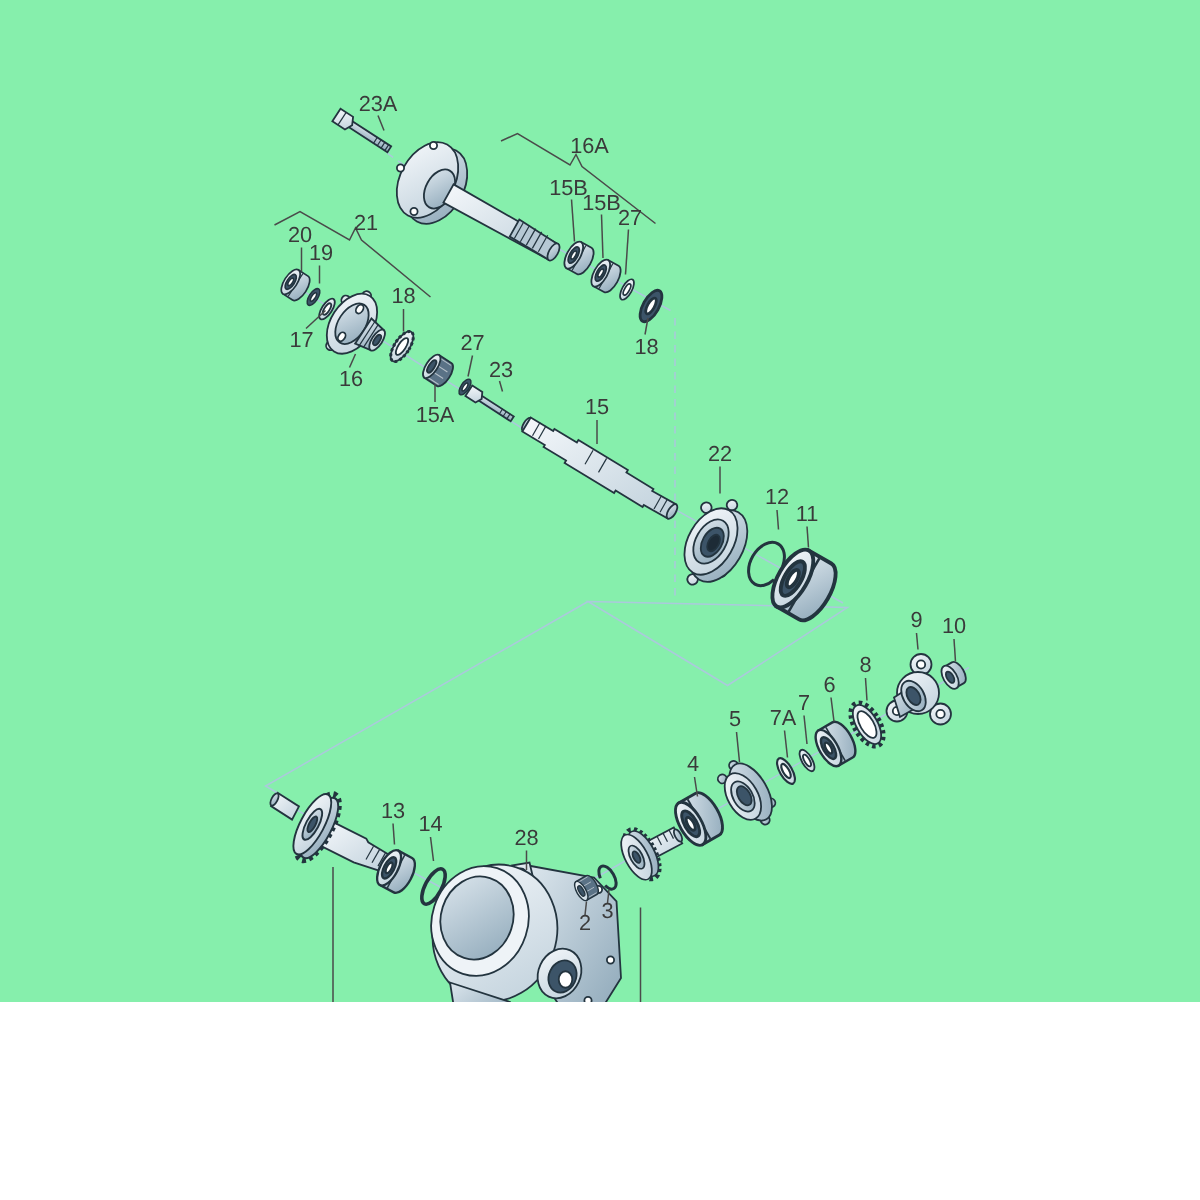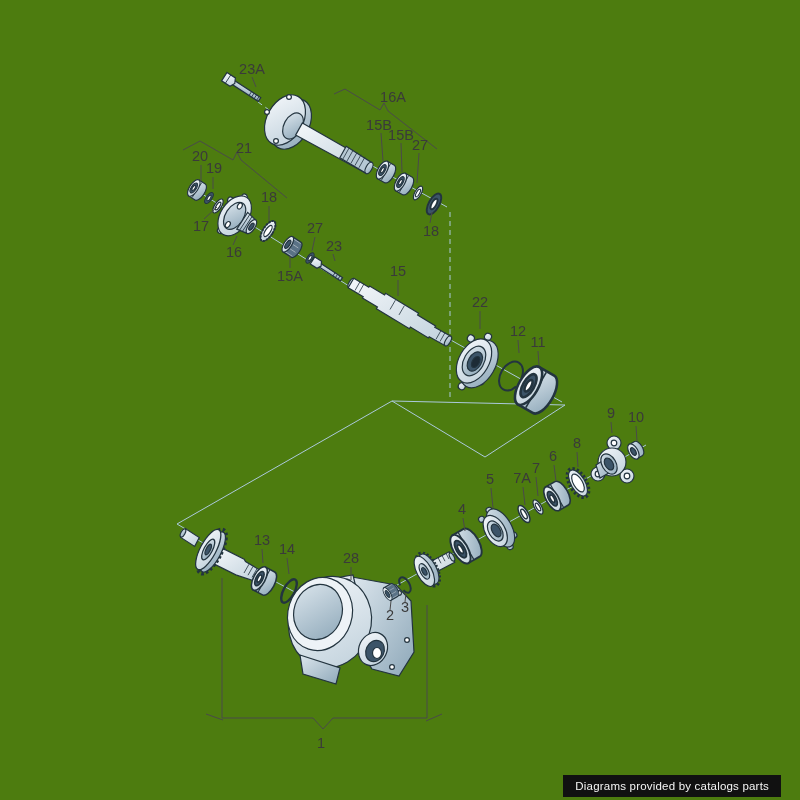--- a/index.html
+++ b/index.html
@@ -3,7 +3,7 @@
 <meta charset="utf-8">
 <style>
   html,body{margin:0;padding:0;background:#fff;}
-  .stage{position:relative;width:800px;height:800px;background:#4d7c0f;overflow:hidden;
+  .stage{position:relative;width:800px;height:668px;background:#86efac;overflow:hidden;
          font-family:"Liberation Sans",sans-serif;}
   svg{position:absolute;left:0;top:0;}
   

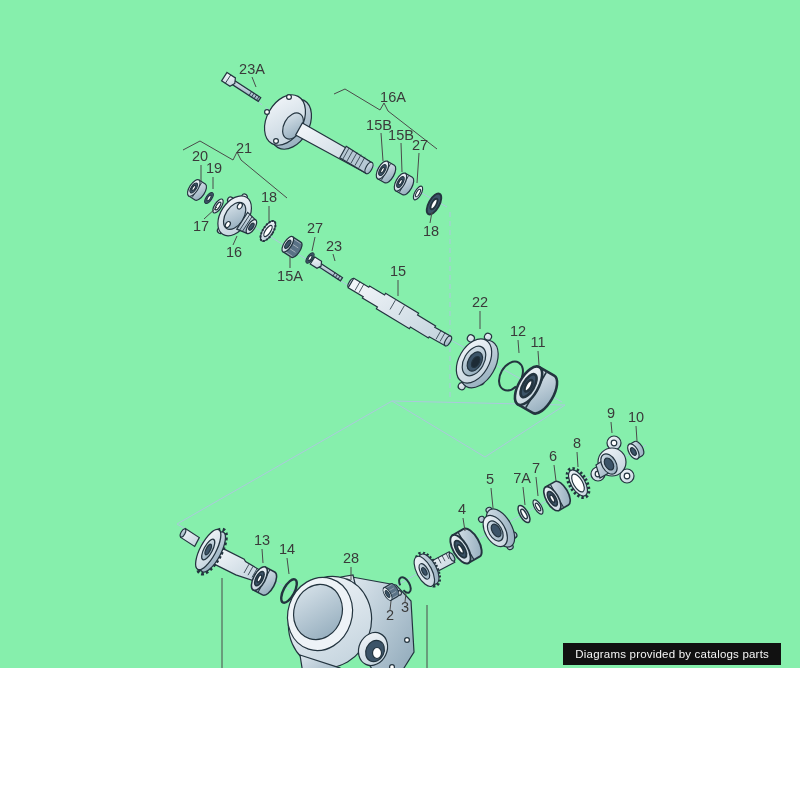--- a/index.html
+++ b/index.html
@@ -346,9 +346,6 @@
       </g>
 </svg>
 
-<div class="badge" style="background: rgb(17, 17, 17); color: rgb(245, 245, 245);">
-  <span>Diagrams provided by catalogs parts</span>
 </div>
-</div>
 
 </body></html>

